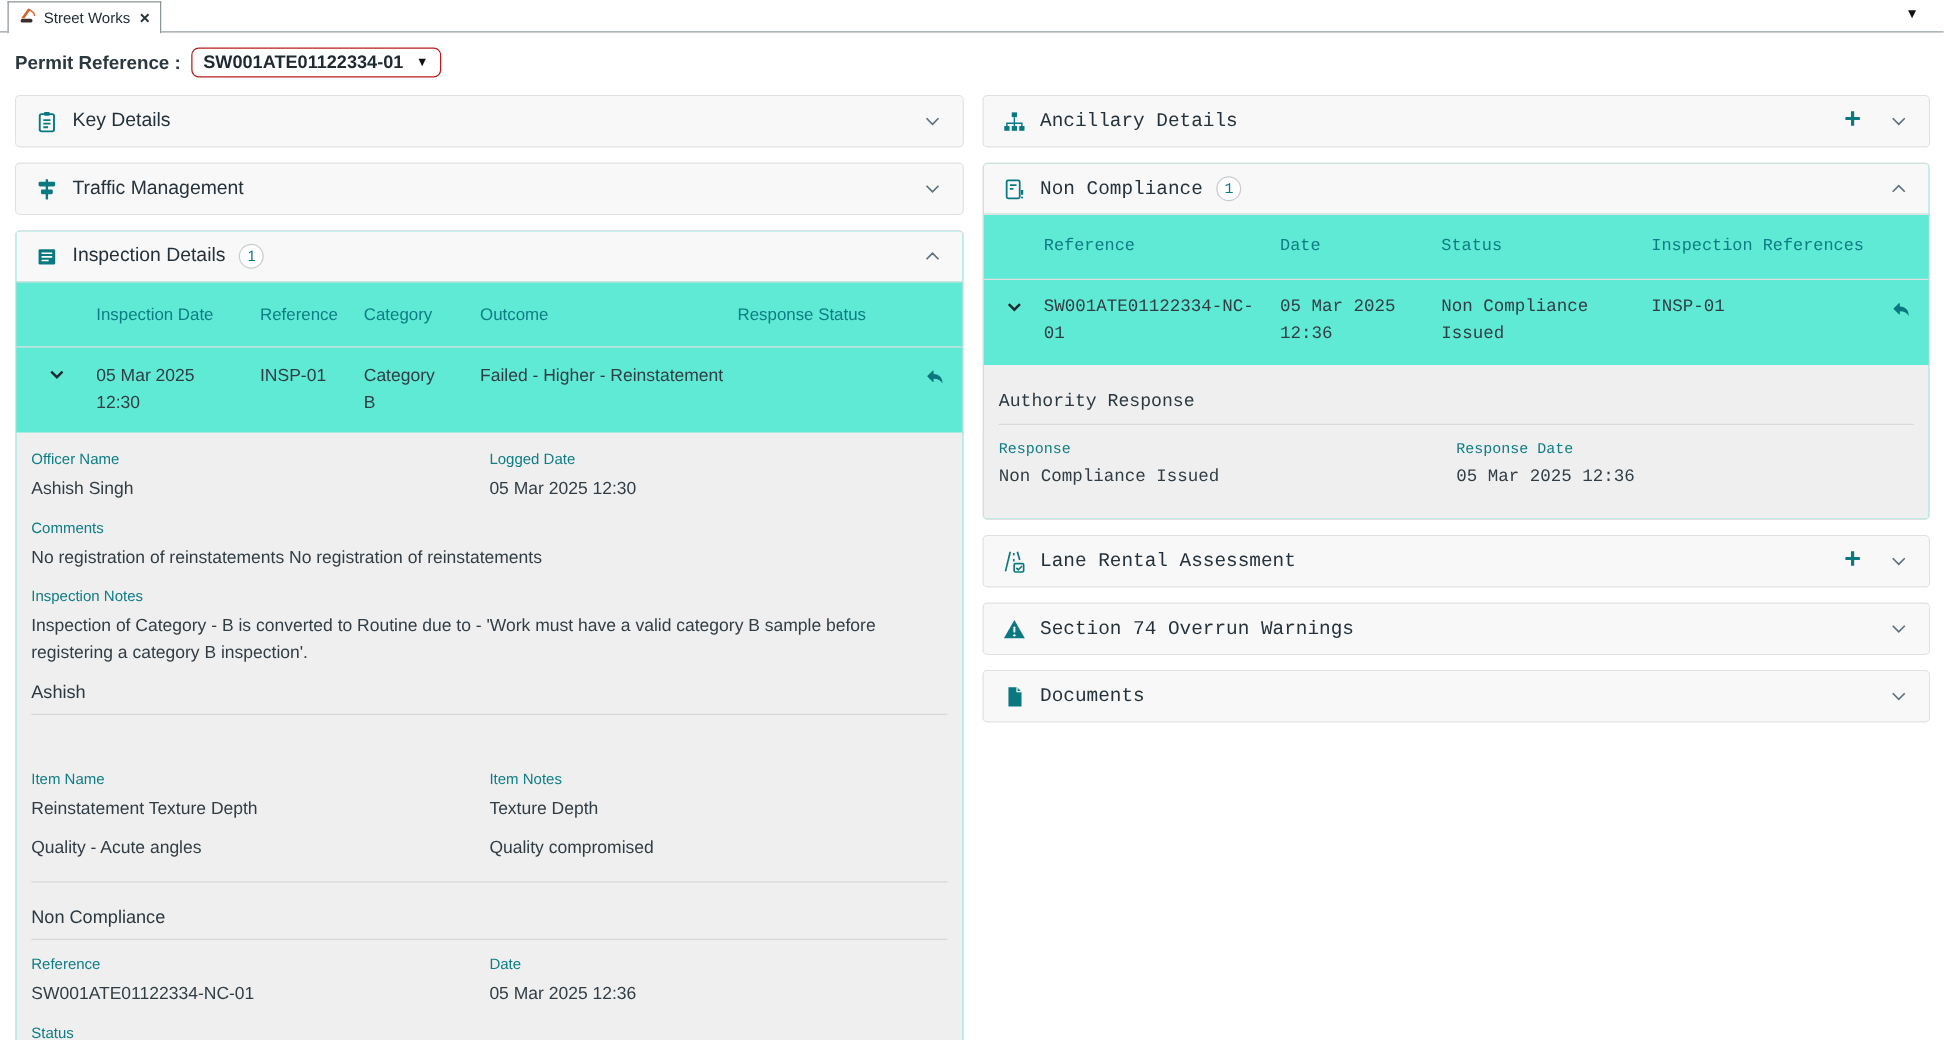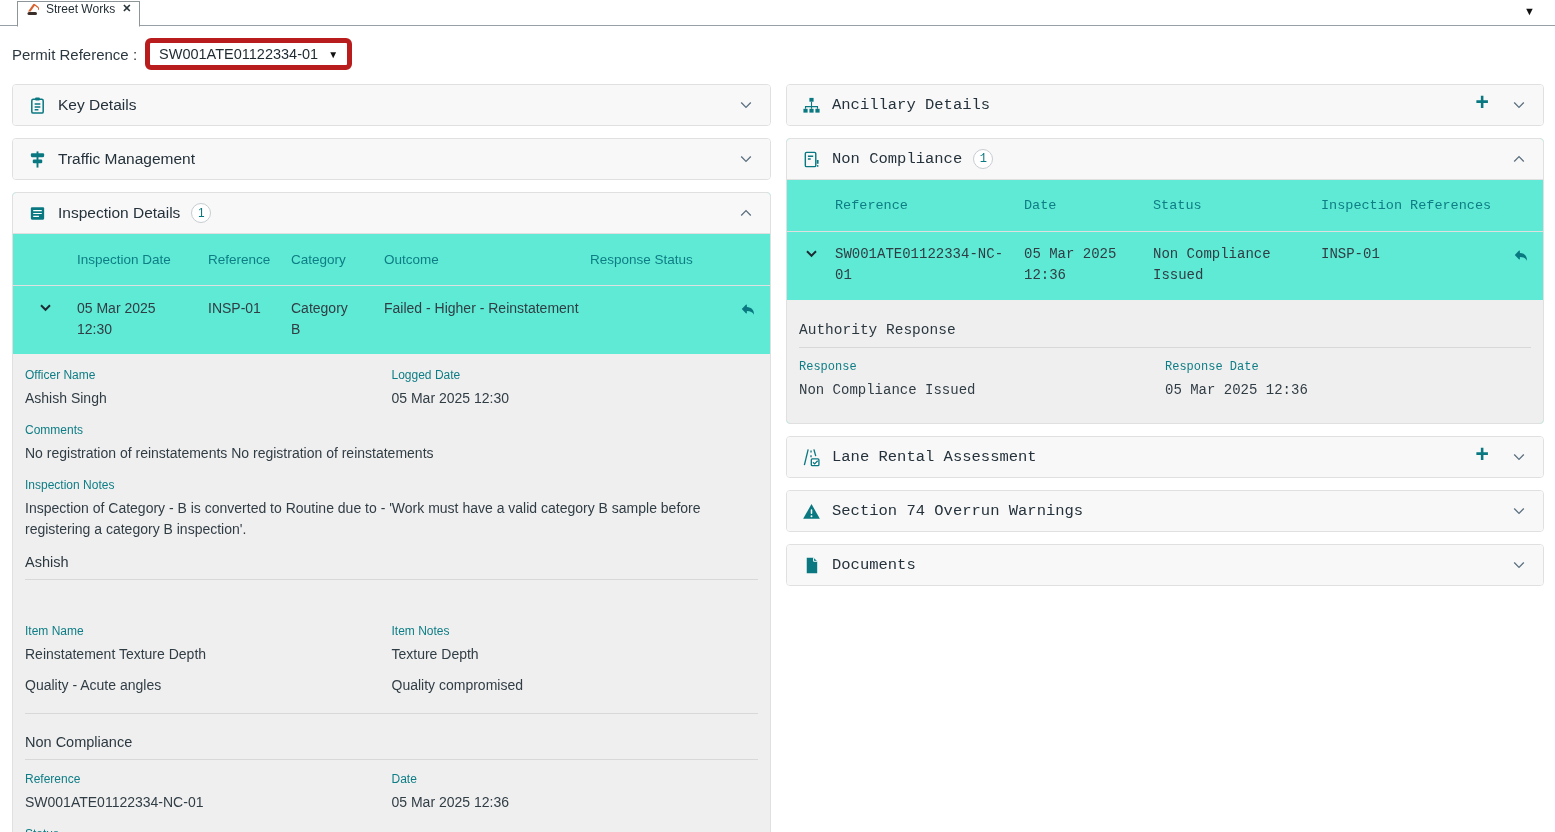--- a/index.html
+++ b/index.html
@@ -23,9 +23,9 @@
   
   .tabbar{position:relative;height:26px;border-bottom:1px solid #97A0A4;}
   .tab{
-    position:absolute;left:17px;top:1px;height:26px;min-width:104px;
+    position:absolute;left:6px;top:1px;height:26px;min-width:104px;
     background:#fff;border:1px solid #8E9599;border-bottom:1px solid #fff;
-    display:flex;gap:5px;padding:0 8px;z-index:2;
+    display:flex;align-items:center;gap:5px;padding:0 8px;z-index:2;
   }
   .tab-title{font-size:12px;color:#1E2A30;}
   .tab-close{font-size:11px;font-weight:bold;color:#2B363C;cursor:pointer;margin-left:2px;}

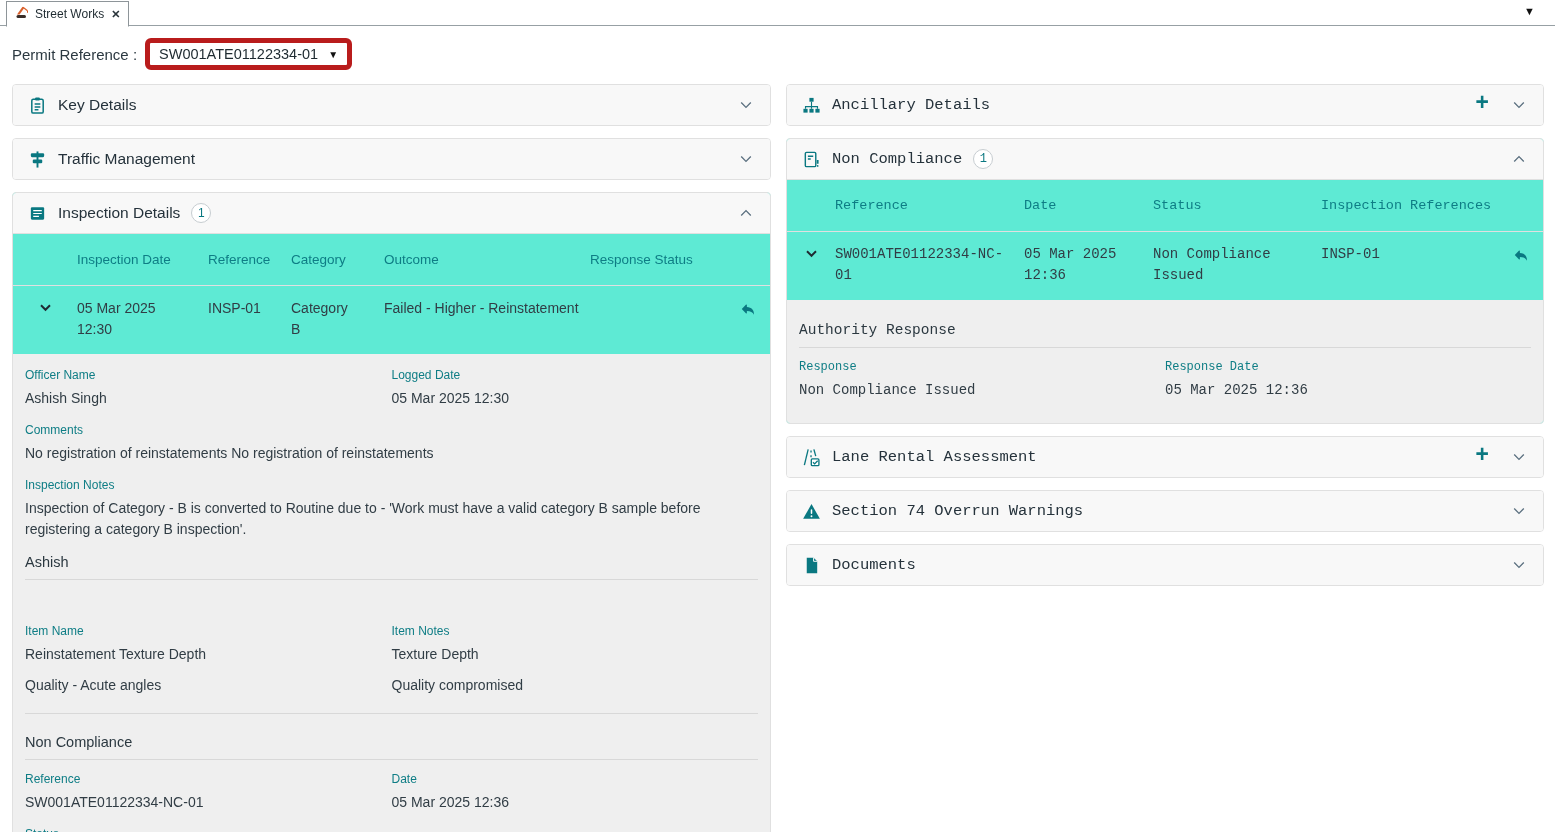--- a/index.html
+++ b/index.html
@@ -31,7 +31,7 @@
   .tab-close{font-size:11px;font-weight:bold;color:#2B363C;cursor:pointer;margin-left:2px;}
   .tabbar-caret{position:absolute;right:20px;top:5px;font-size:11px;color:#111;cursor:pointer;}
   
-  .permit-row{display:flex;align-items:center;gap:8px;padding:12px 12px 12px 12px;}
+  .permit-row{display:flex;align-items:center;gap:8px;padding:12px 12px 12px 12px;font-weight:bold;}
   .permit-label{font-size:15px;color:#2B3840;}
   .permit-select{
     display:flex;align-items:center;gap:10px;border:5px solid #b91c1c;border-radius:6px;

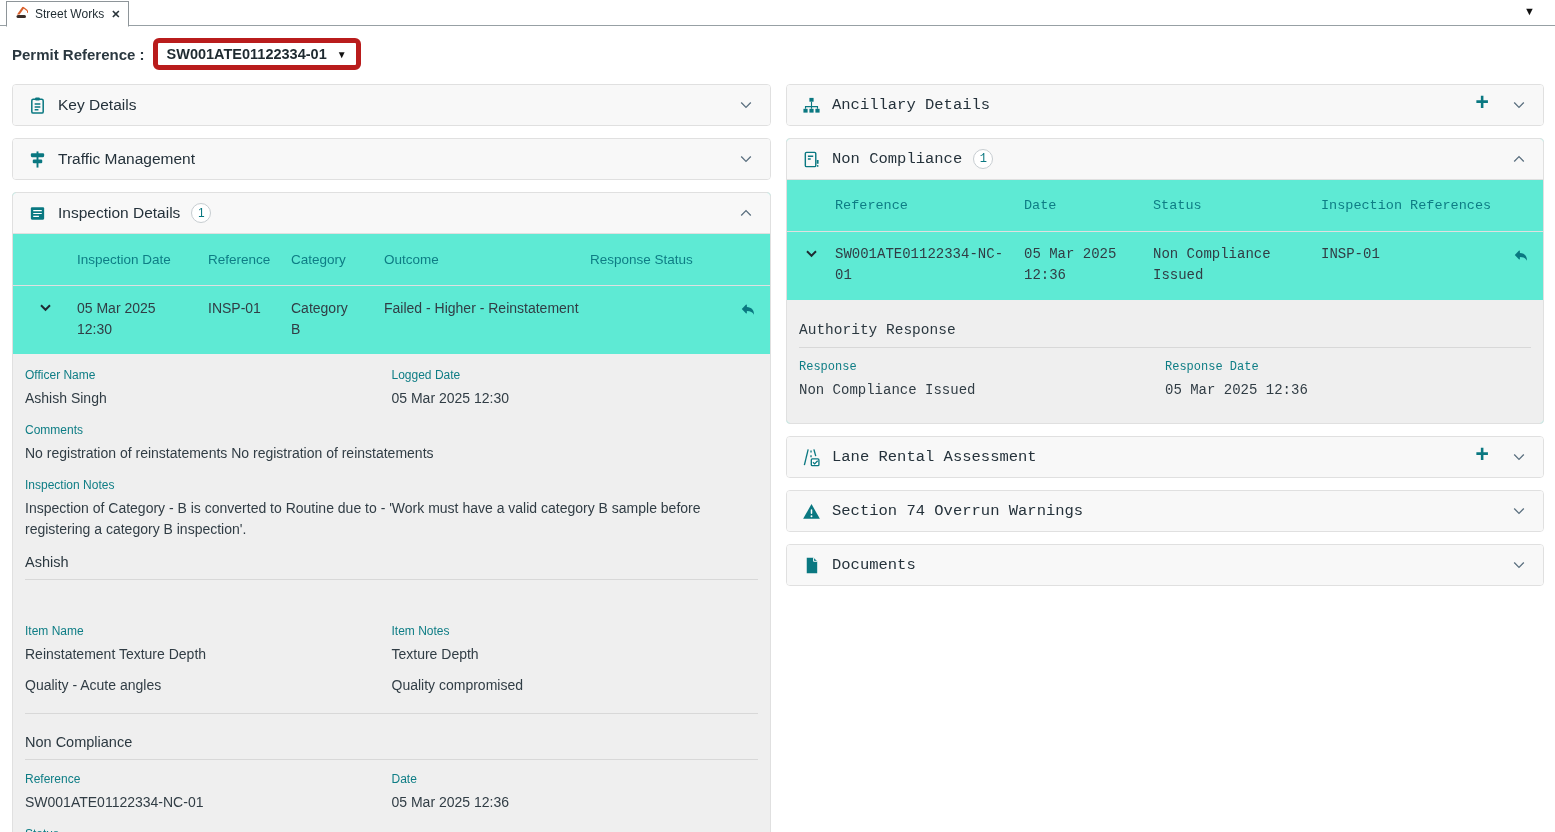--- a/index.html
+++ b/index.html
@@ -34,7 +34,7 @@
   .permit-row{display:flex;align-items:center;gap:8px;padding:12px 12px 12px 12px;font-weight:bold;}
   .permit-label{font-size:15px;color:#2B3840;}
   .permit-select{
-    display:flex;align-items:center;gap:10px;border:5px solid #b91c1c;border-radius:6px;
+    display:flex;align-items:center;gap:10px;border:1px solid #b91c1c;border-radius:6px;
     padding:3px 9px;font-size:14.5px;color:#1E2A30;background:#fff;cursor:pointer;justify-content:flex-end;
   }
   .permit-select .caret{font-size:10px;color:#111;}

